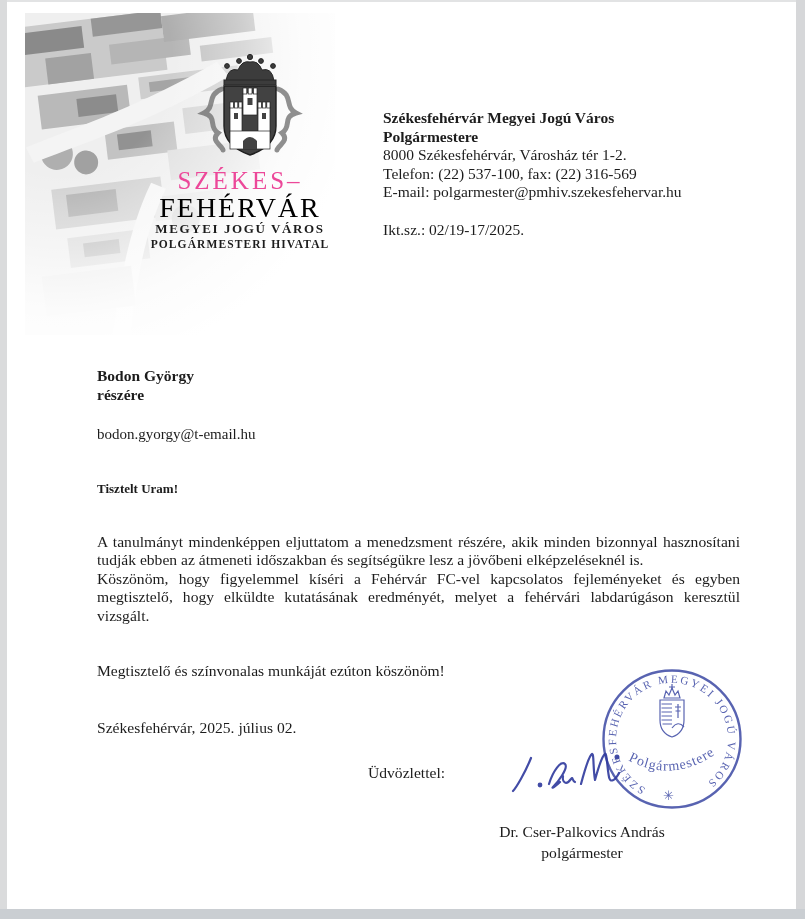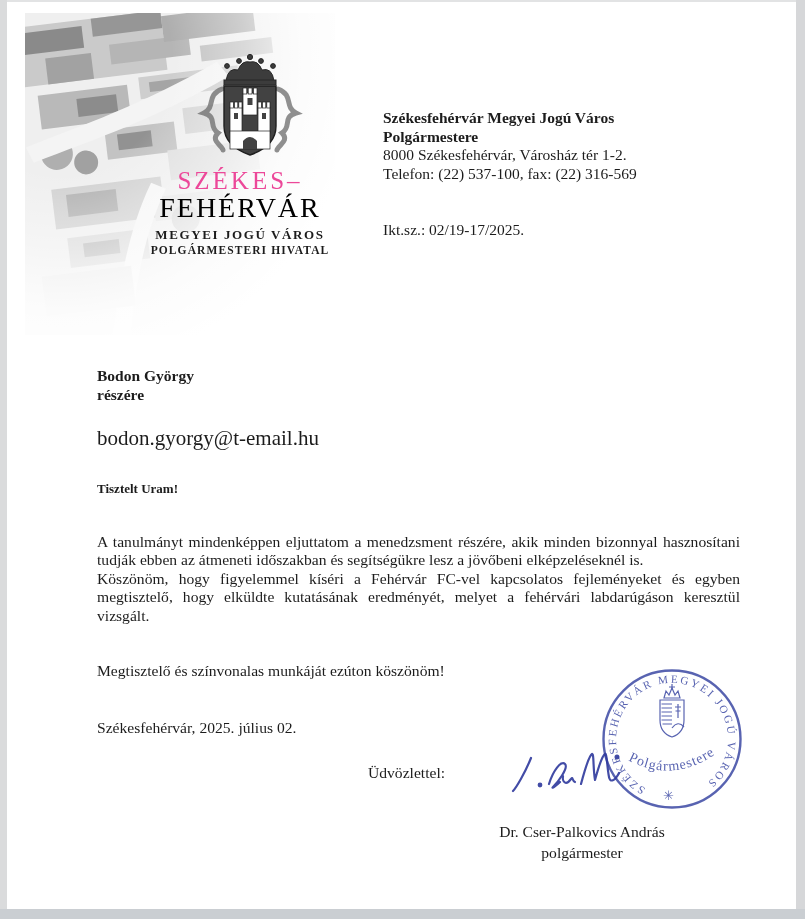--- a/index.html
+++ b/index.html
@@ -157,6 +157,7 @@
     <div class="b">Polgármestere</div>
     <div>8000 Székesfehérvár, Városház tér 1-2.</div>
     <div>Telefon: (22) 537-100, fax: (22) 316-569</div>
+    <div>E-mail: polgarmester@pmhiv.szekesfehervar.hu</div>
   </div>
   <div class="abs refnum">Ikt.sz.: 02/19-17/2025.</div>
 

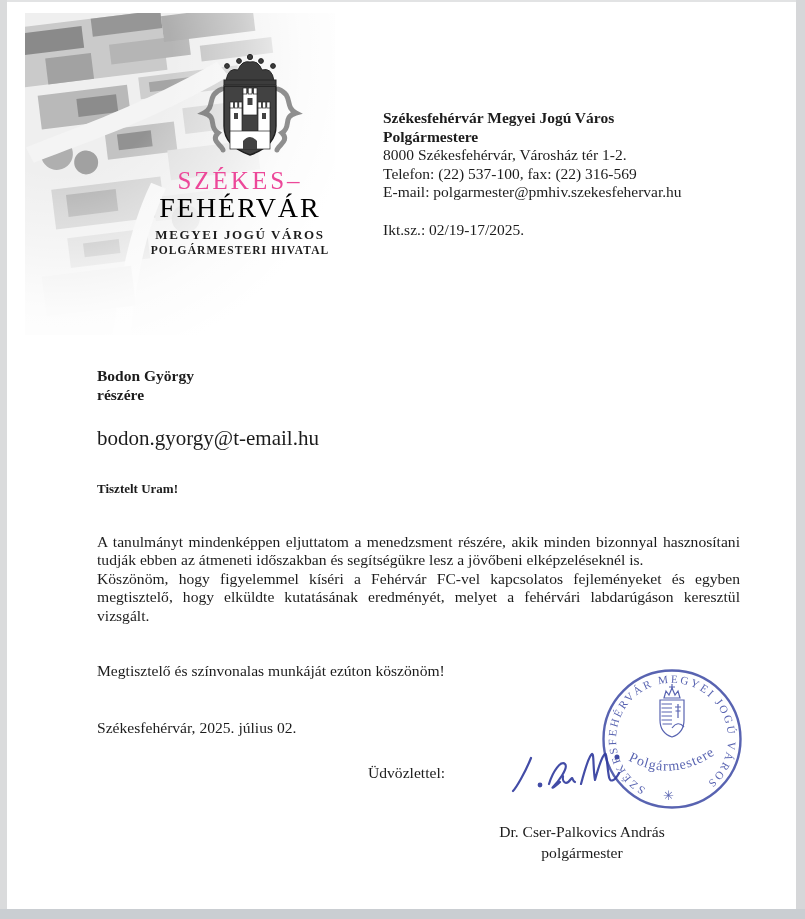--- a/index.html
+++ b/index.html
@@ -33,7 +33,7 @@
   .logo-text{left:123px;top:166px;width:220px;text-align:center;line-height:1;}
   .logo-l1{font-size:25px;letter-spacing:3px;color:#ec4899;}
   .logo-l2{font-size:28px;letter-spacing:2px;margin-top:1px;color:#000000;}
-  .logo-l3{font-size:13px;font-weight:bold;letter-spacing:1.6px;margin-top:6px;}
+  .logo-l3{font-size:13px;font-weight:bold;letter-spacing:1.6px;}
   .logo-l4{font-size:11.5px;letter-spacing:1.1px;margin-top:4px;font-weight:bold;}
 
   

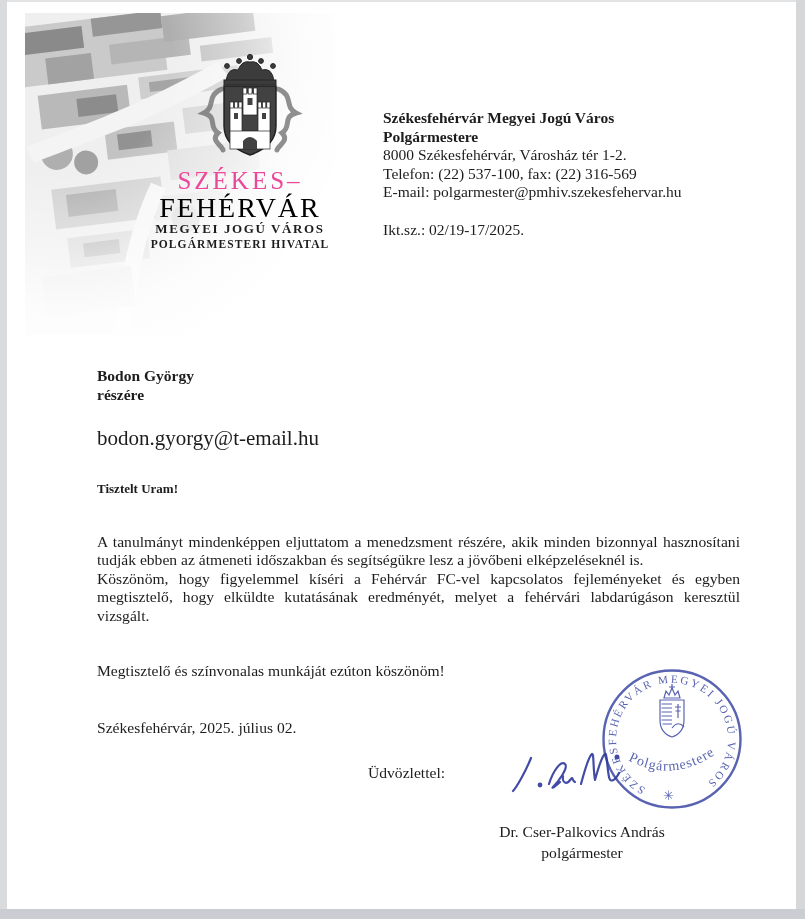--- a/index.html
+++ b/index.html
@@ -43,7 +43,7 @@
 
   
   .recipient{left:90px;top:365px;font-size:15.5px;line-height:18.6px;font-weight:bold;}
-  .rec-email{left:90px;top:424px;font-size:21px;}
+  .rec-email{left:90px;top:424px;font-size:15px;}
   .salutation{left:90px;top:479px;font-size:13px;font-weight:bold;}
   .bodytext{left:90px;top:531px;width:643px;font-size:15.6px;line-height:18.4px;}
   .bodytext p{margin:0;text-align:justify;}

